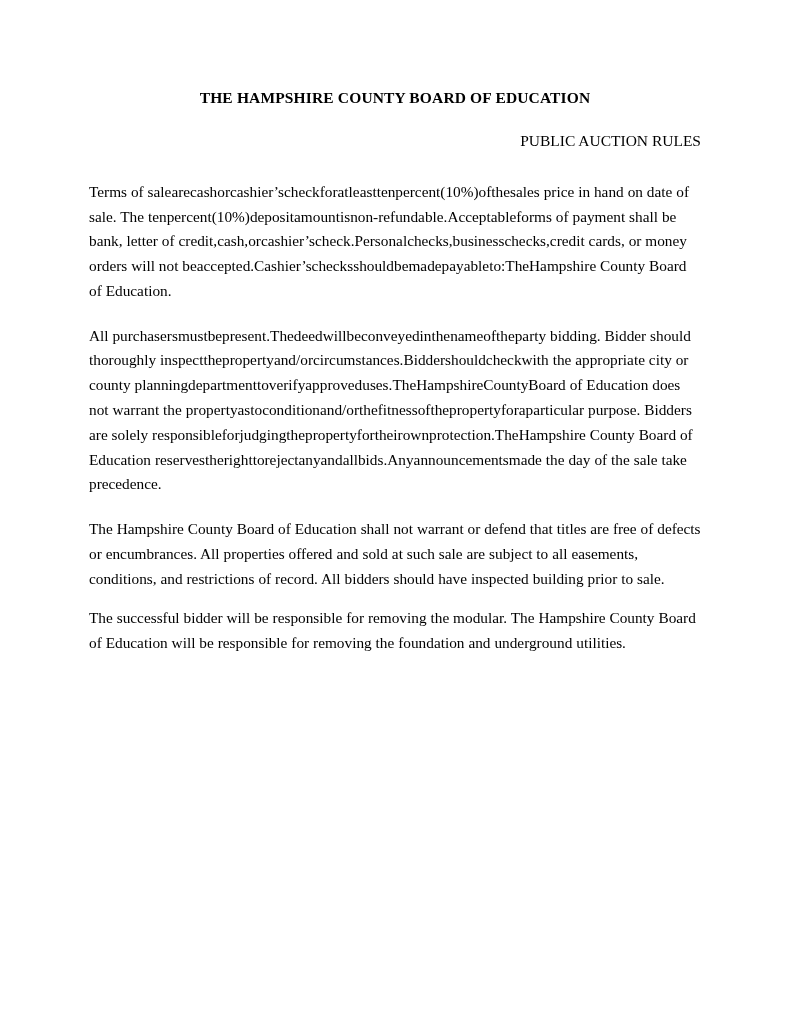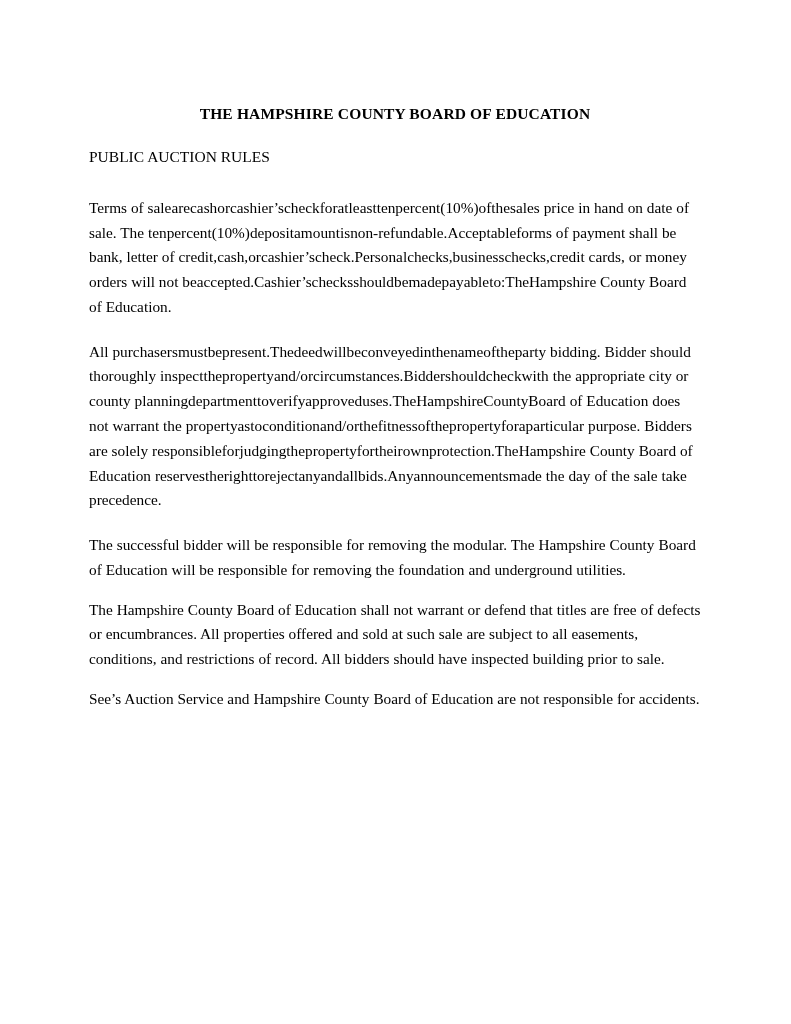--- a/index.html
+++ b/index.html
@@ -24,7 +24,7 @@
   .content {
     position: absolute;
     left: 89px;
-    top: 104px;
+    top: 88px;
     width: 612px;
   }
 

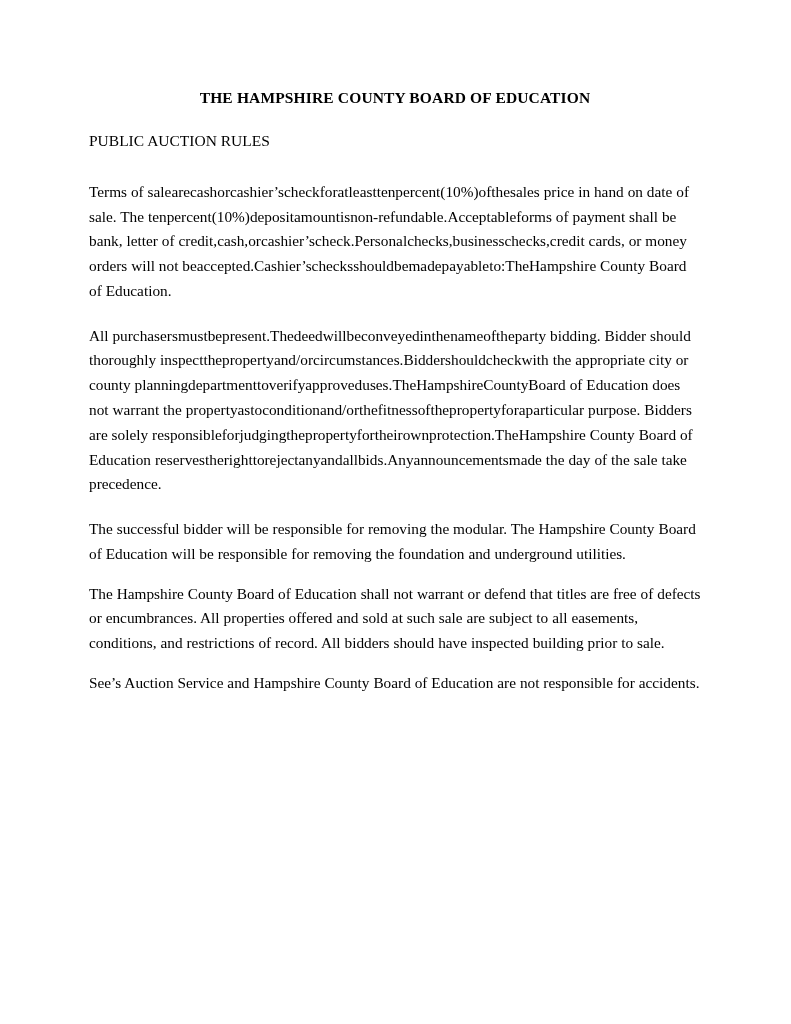--- a/index.html
+++ b/index.html
@@ -38,7 +38,7 @@
   }
 
   .doc-subtitle {
-    text-align: left;
+    text-align: right;
     font-weight: normal;
     font-size: 15.5px;
     line-height: 1.35;

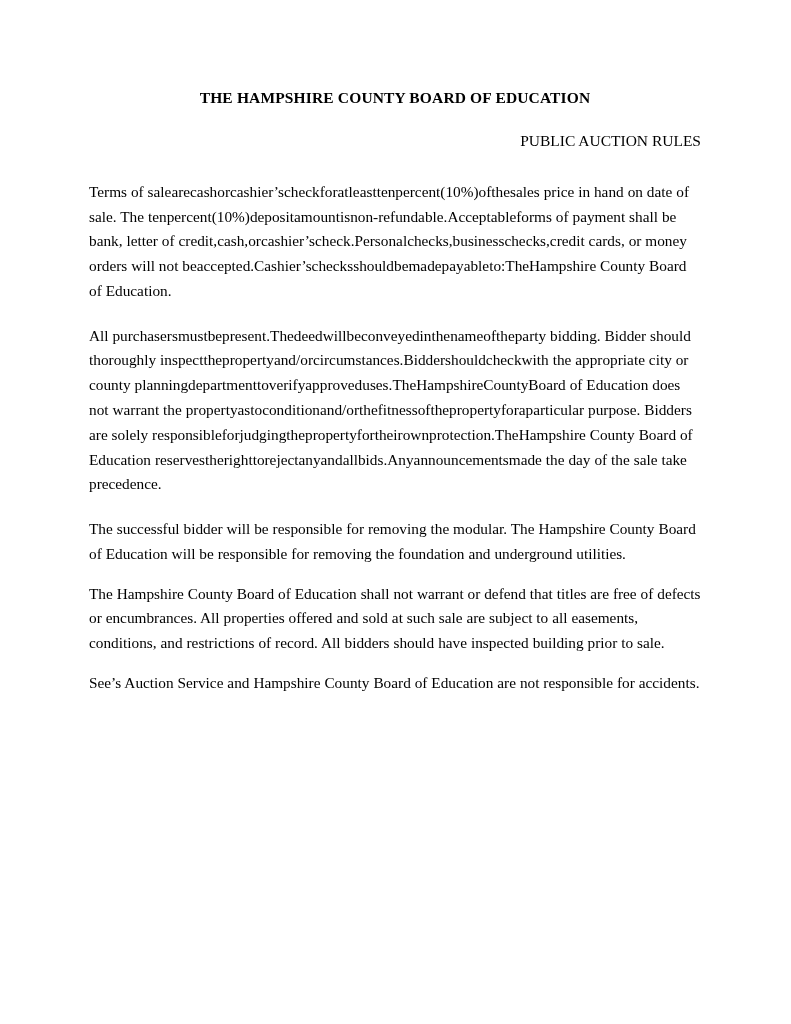--- a/index.html
+++ b/index.html
@@ -81,9 +81,9 @@
 
     <p class="para gap-lg">All purchasersmustbepresent.Thedeedwillbeconveyedinthenameoftheparty bidding. Bidder should thoroughly inspectthepropertyand/orcircumstances.Biddershouldcheckwith the appropriate city or county planningdepartmenttoverifyapproveduses.TheHampshireCountyBoard of Education does not warrant the propertyastoconditionand/orthefitnessofthepropertyforaparticular purpose. Bidders are solely responsibleforjudgingthepropertyfortheirownprotection.TheHampshire County Board of Education reservestherighttorejectanyandallbids.Anyannouncementsmade the day of the sale take precedence.</p>
 
+    <p class="para tight">The Hampshire County Board of Education shall not warrant or defend that titles are free of defects or encumbrances. All properties offered and sold at such sale are subject to all easements, conditions, and restrictions of record. All bidders should have inspected building prior to sale.</p>
+
     <p class="para tight">The successful bidder will be responsible for removing the modular. The Hampshire County Board of Education will be responsible for removing the foundation and underground utilities.</p>
-
-    <p class="para tight">The Hampshire County Board of Education shall not warrant or defend that titles are free of defects or encumbrances. All properties offered and sold at such sale are subject to all easements, conditions, and restrictions of record. All bidders should have inspected building prior to sale.</p>
 
 
     <p class="para">See’s Auction Service and Hampshire County Board of Education are not responsible for accidents.</p>

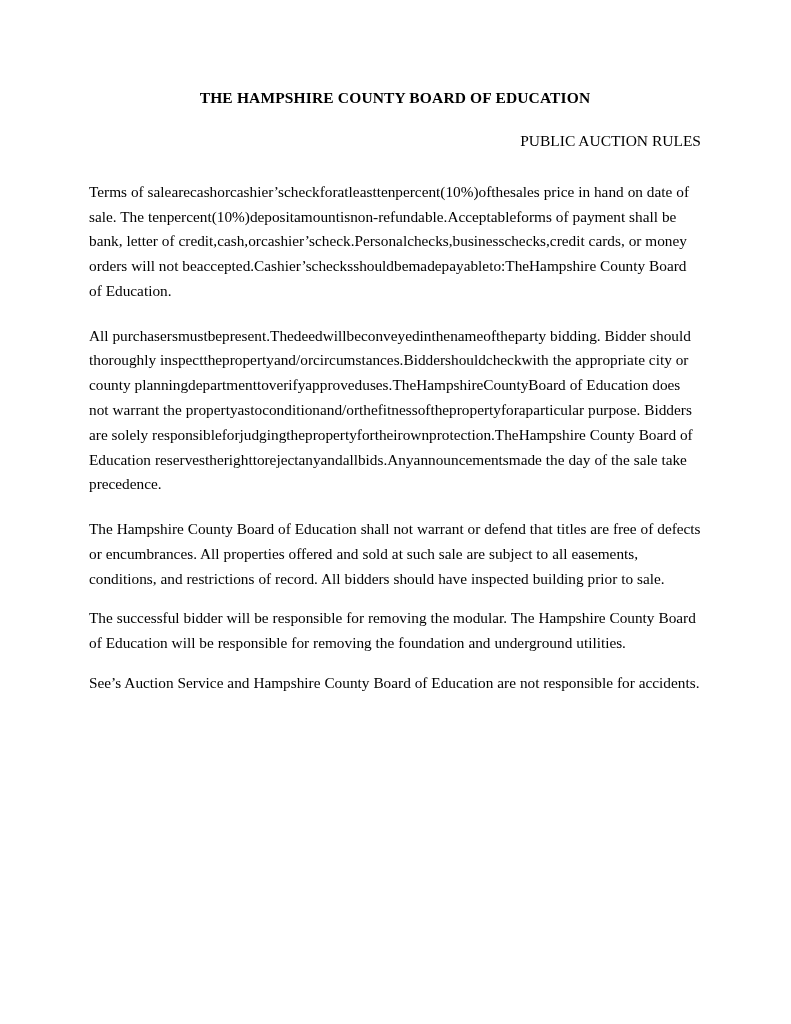--- a/index.html
+++ b/index.html
@@ -86,7 +86,6 @@
     <p class="para tight">The successful bidder will be responsible for removing the modular. The Hampshire County Board of Education will be responsible for removing the foundation and underground utilities.</p>
 
 
-    <p class="para">See’s Auction Service and Hampshire County Board of Education are not responsible for accidents.</p>
 
   </div>
 </div>

